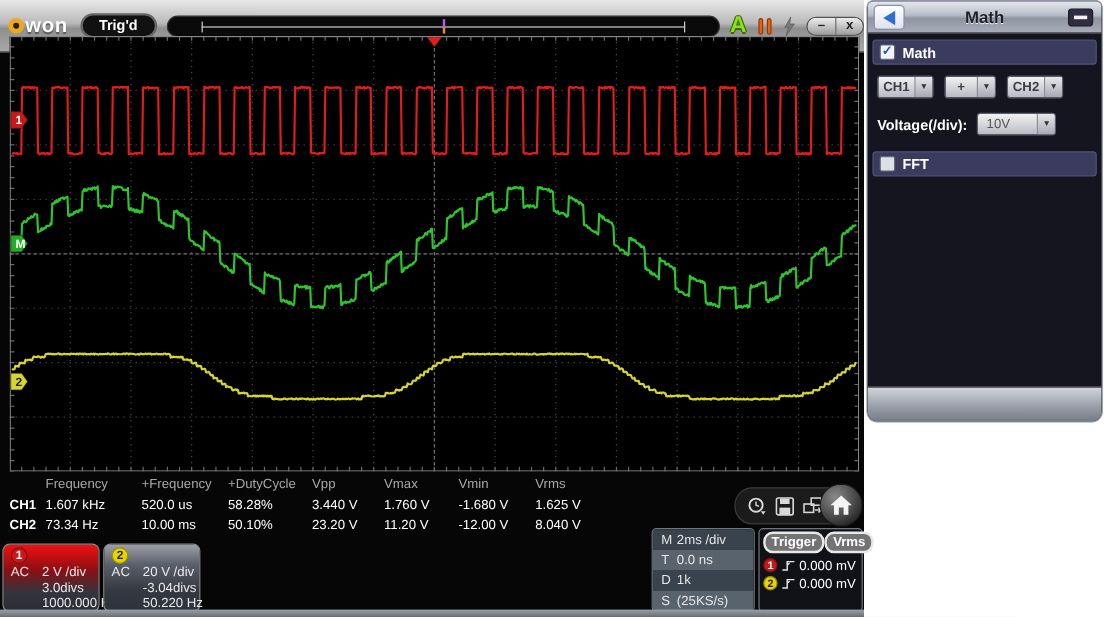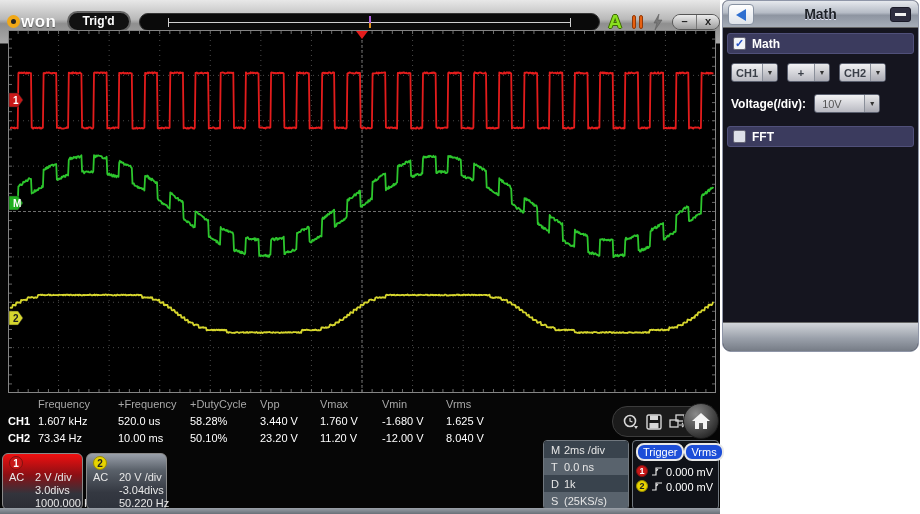--- a/index.html
+++ b/index.html
@@ -75,8 +75,8 @@
   #trigbox { position:absolute; left:632px; top:440px; width:87px; height:70px; background:#101218;
     border:1px solid #70777e; border-radius:4px; color:#fff; font-size:11px; padding:2px 3px; }
   #trigbox .btnrow { display:flex; justify-content:space-between; margin-bottom:3px; }
-  .pillbtn { border:2px solid #e8e8e8; border-radius:8px; color:#fff; font-weight:normal; font-size:11px;
-    padding:0 5px; line-height:14px; background:#1d4ed8; }
+  .pillbtn { border:2px solid #e8e8e8; border-radius:8px; color:#fff; font-weight:bold; font-size:11px;
+    padding:0 5px; line-height:14px; background:#737373; }
   #trigbox .trow { display:flex; align-items:center; gap:3px; height:15px; }
   #trigbox .trow .chnum { width:12px; height:12px; font-size:9px; }
 

